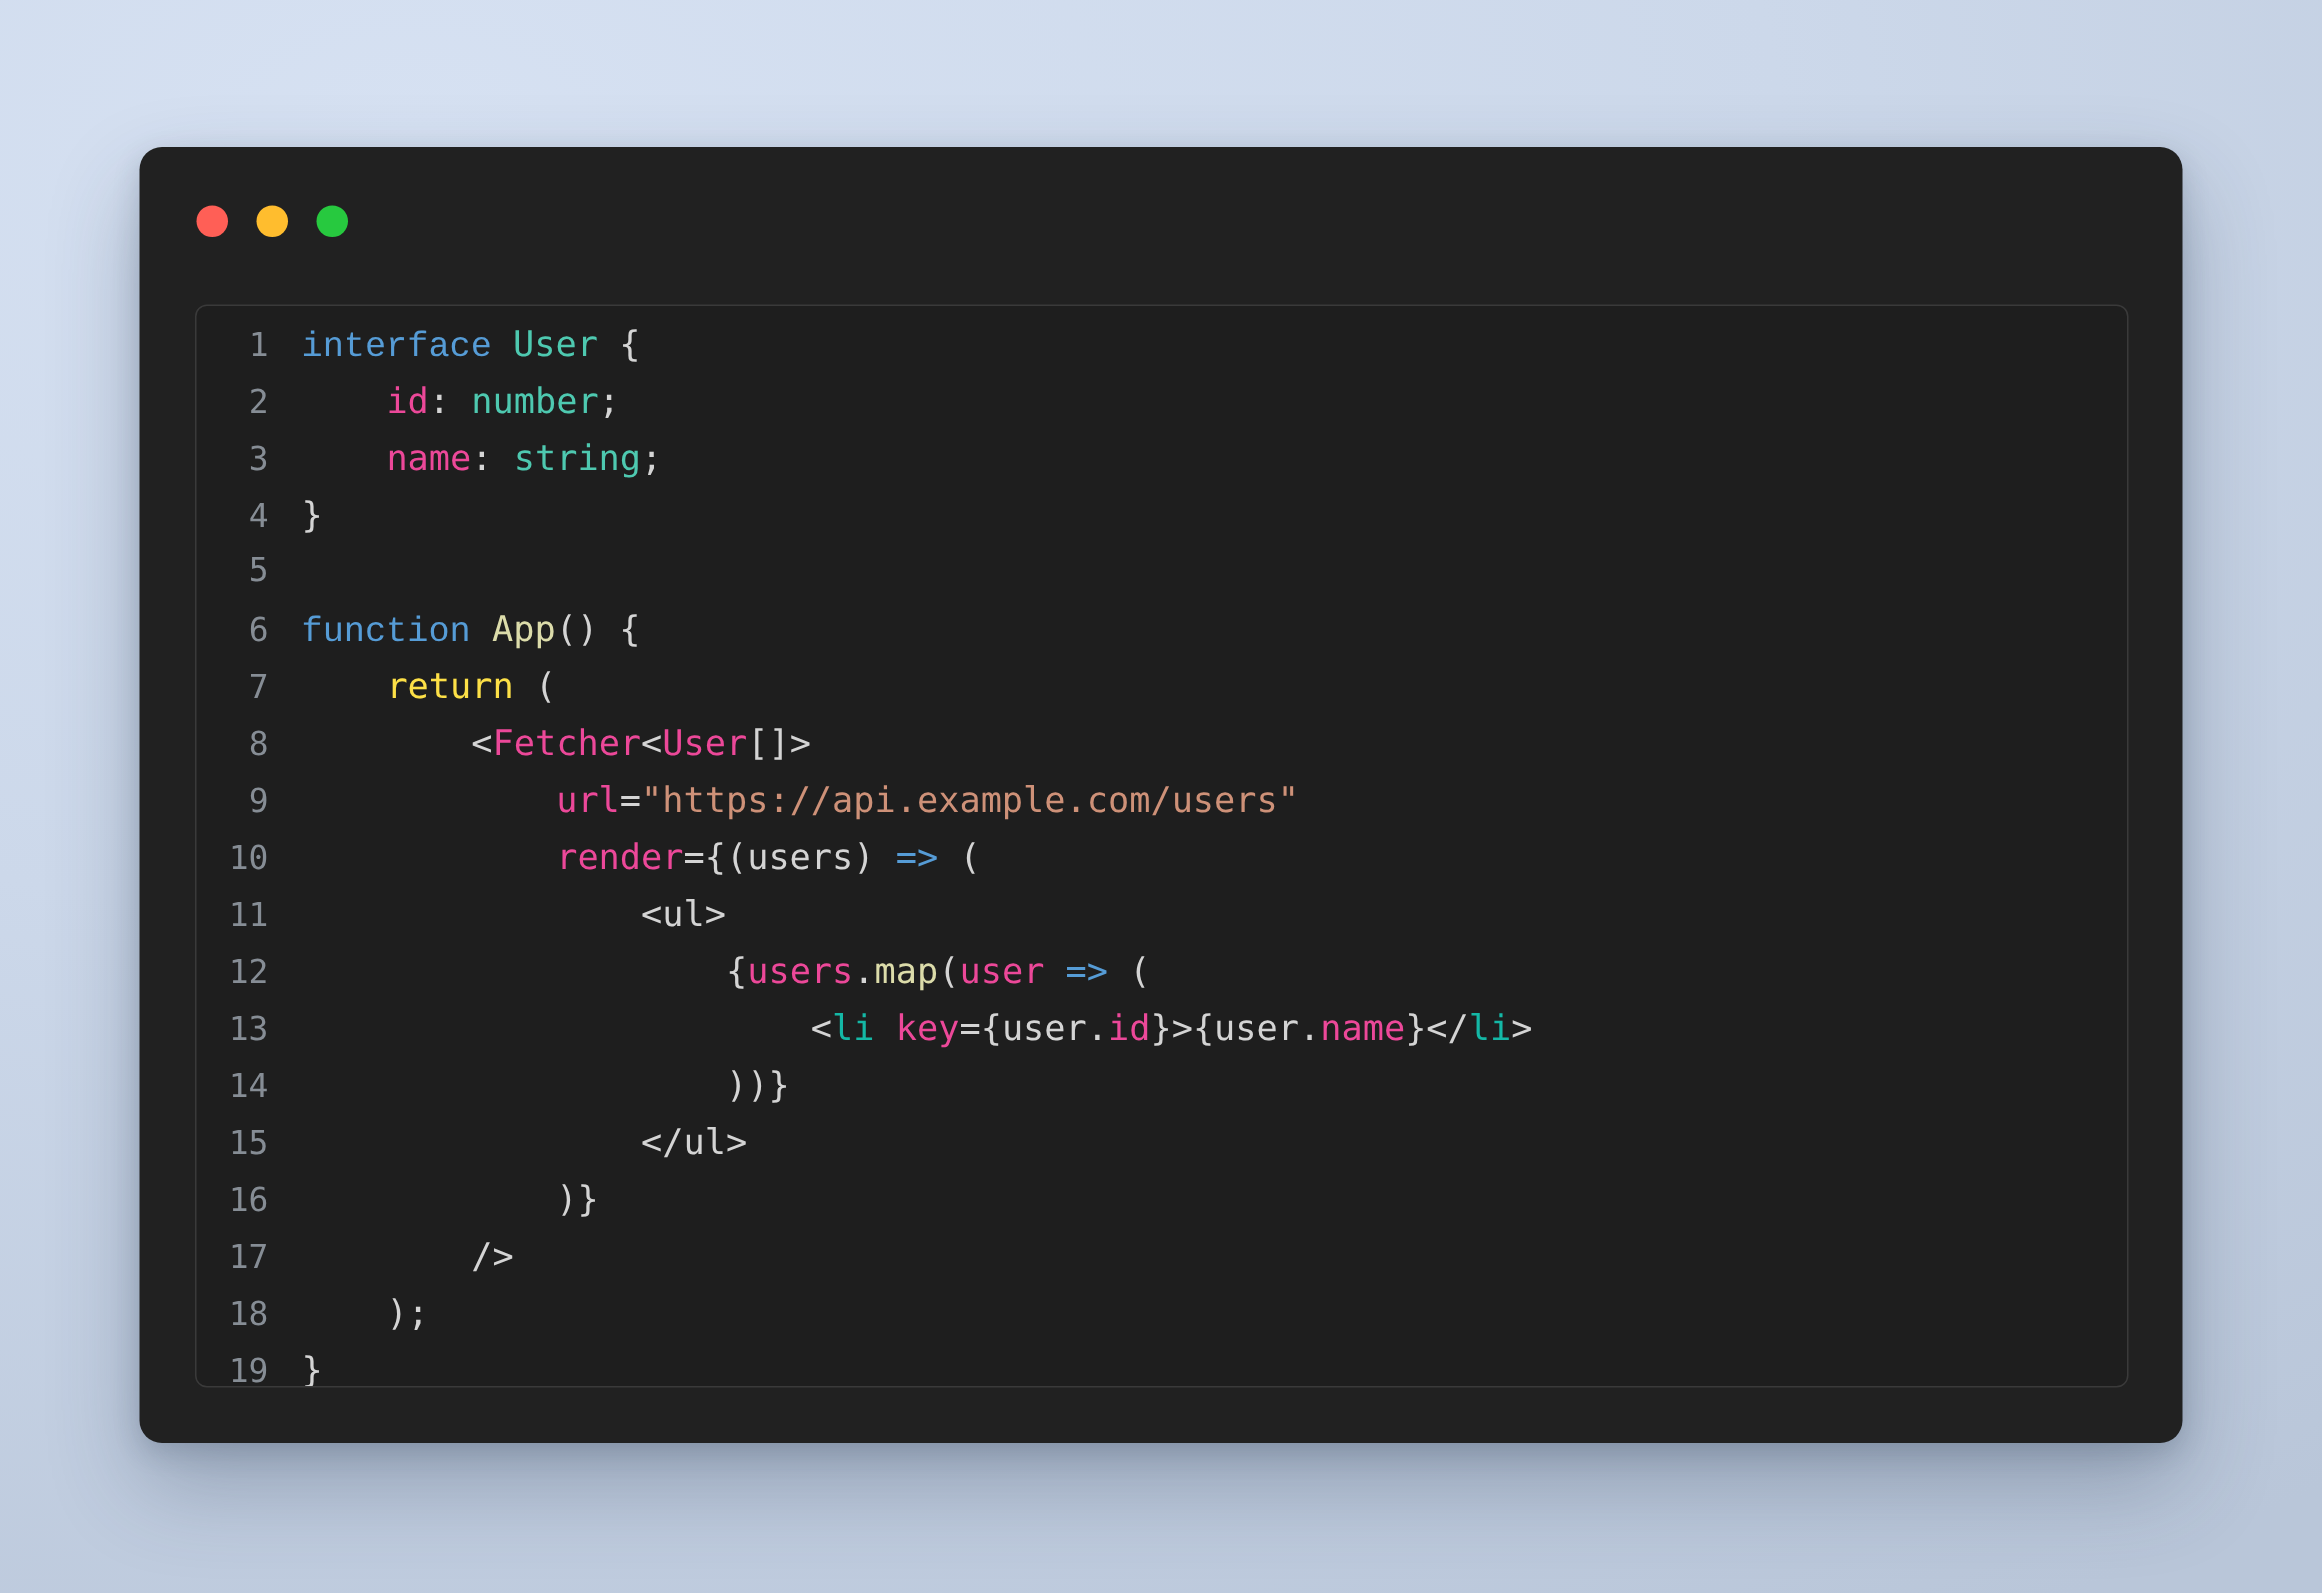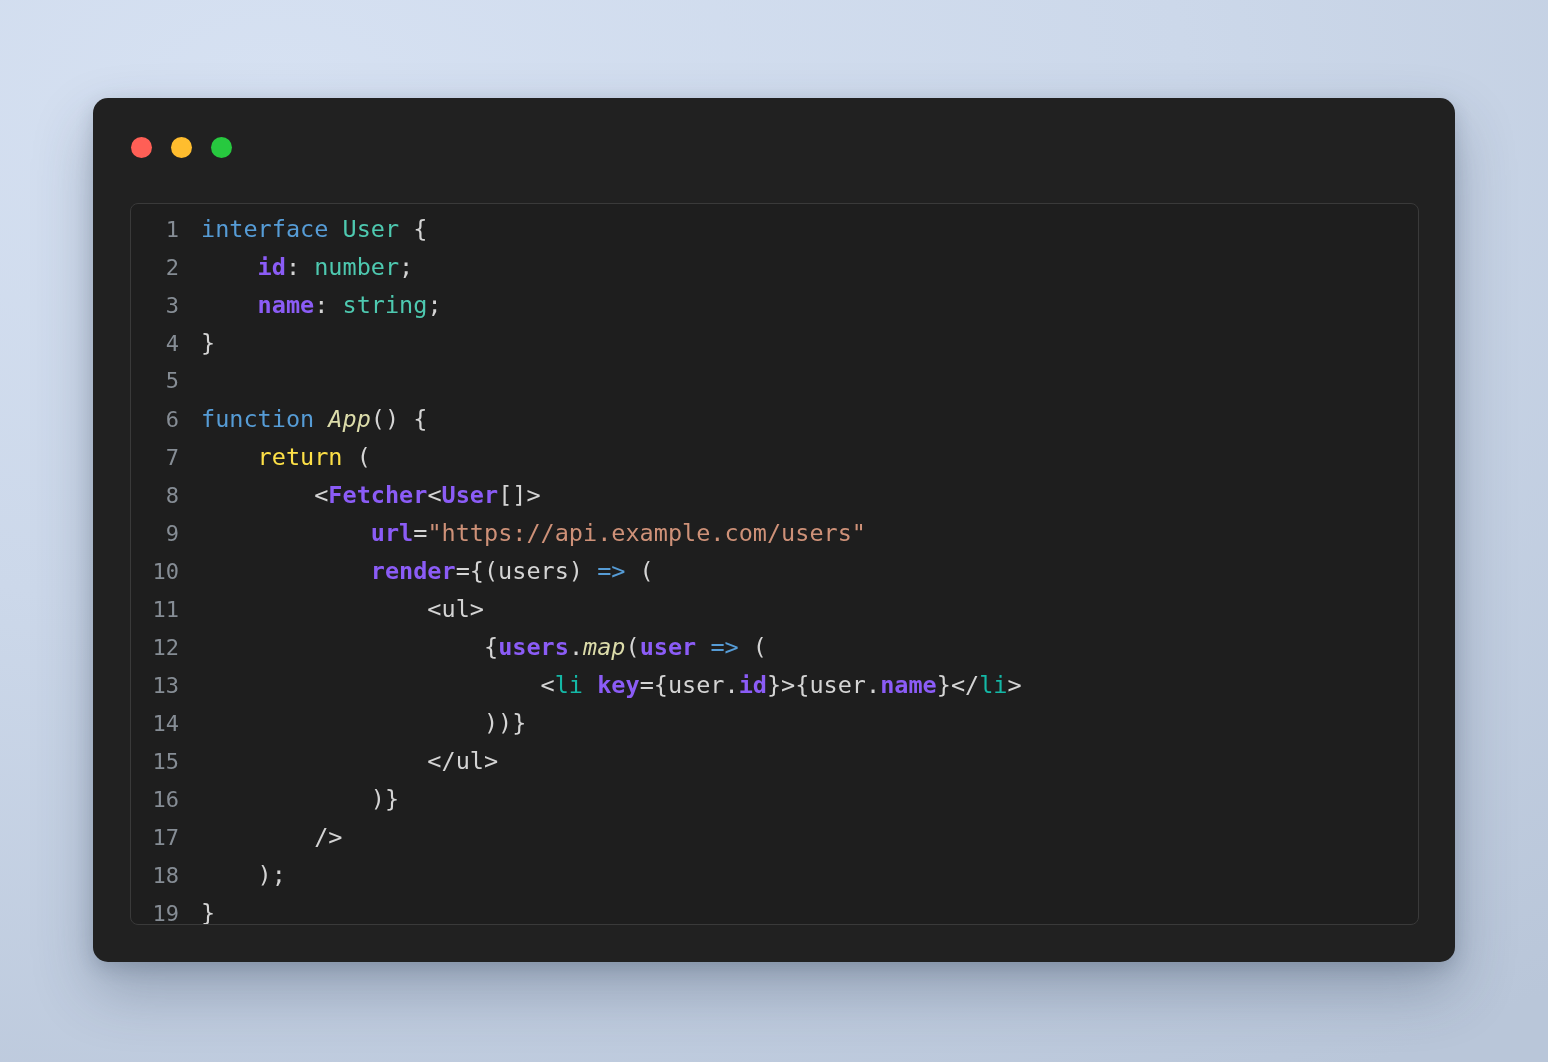--- a/index.html
+++ b/index.html
@@ -106,7 +106,7 @@
   }
 
   
-  .t-kw   { color: #569cd6; }
+  .t-kw   { color: #569cd6; font-family: Liberation Mono, monospace; }
   .t-type { color: #4ec9b0; }
   .t-var  { color: #8b5cf6; font-weight: bold; }
   .t-fn   { color: #dcdcaa; font-style: italic; }

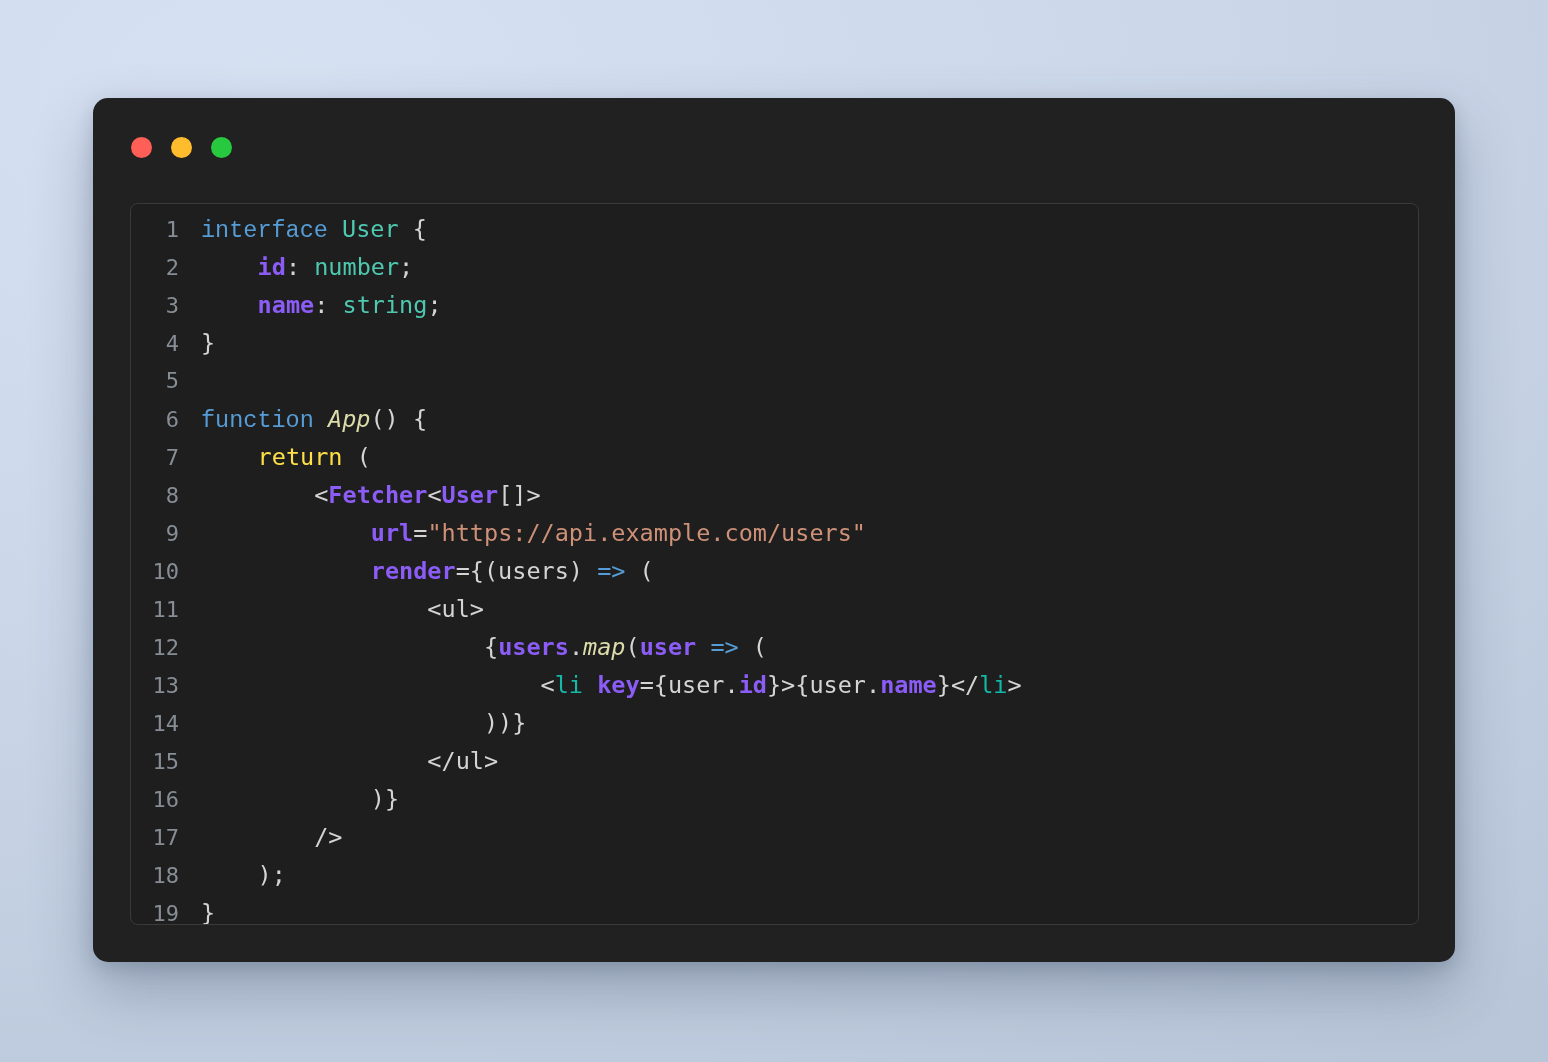--- a/index.html
+++ b/index.html
@@ -108,7 +108,7 @@
   
   .t-kw   { color: #569cd6; font-family: Liberation Mono, monospace; }
   .t-type { color: #4ec9b0; }
-  .t-var  { color: #8b5cf6; font-weight: bold; }
+  .t-var  { color: #ec4899; }
   .t-fn   { color: #dcdcaa; font-style: italic; }
   .t-str  { color: #ce9178; }
   .t-op   { color: #569cd6; }

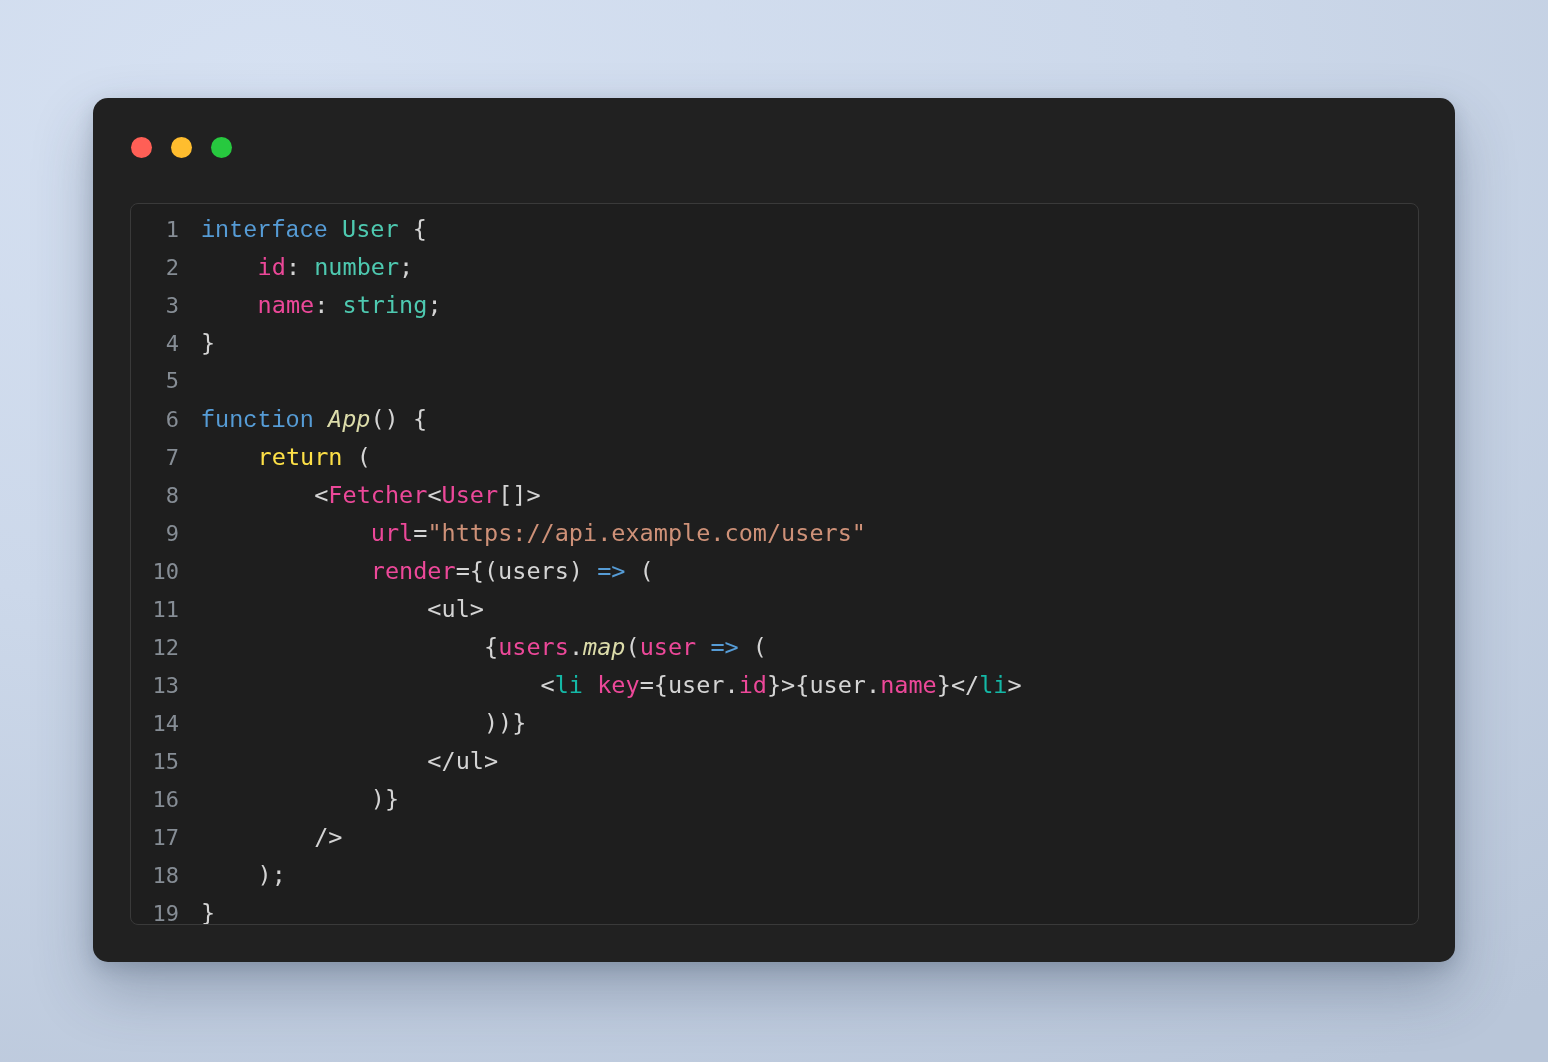--- a/index.html
+++ b/index.html
@@ -109,7 +109,7 @@
   .t-kw   { color: #569cd6; font-family: Liberation Mono, monospace; }
   .t-type { color: #4ec9b0; }
   .t-var  { color: #ec4899; }
-  .t-fn   { color: #dcdcaa; font-style: italic; }
+  .t-fn   { color: #dcdcaa; }
   .t-str  { color: #ce9178; }
   .t-op   { color: #569cd6; }
   .t-pln  { color: #d4d4d4; }

